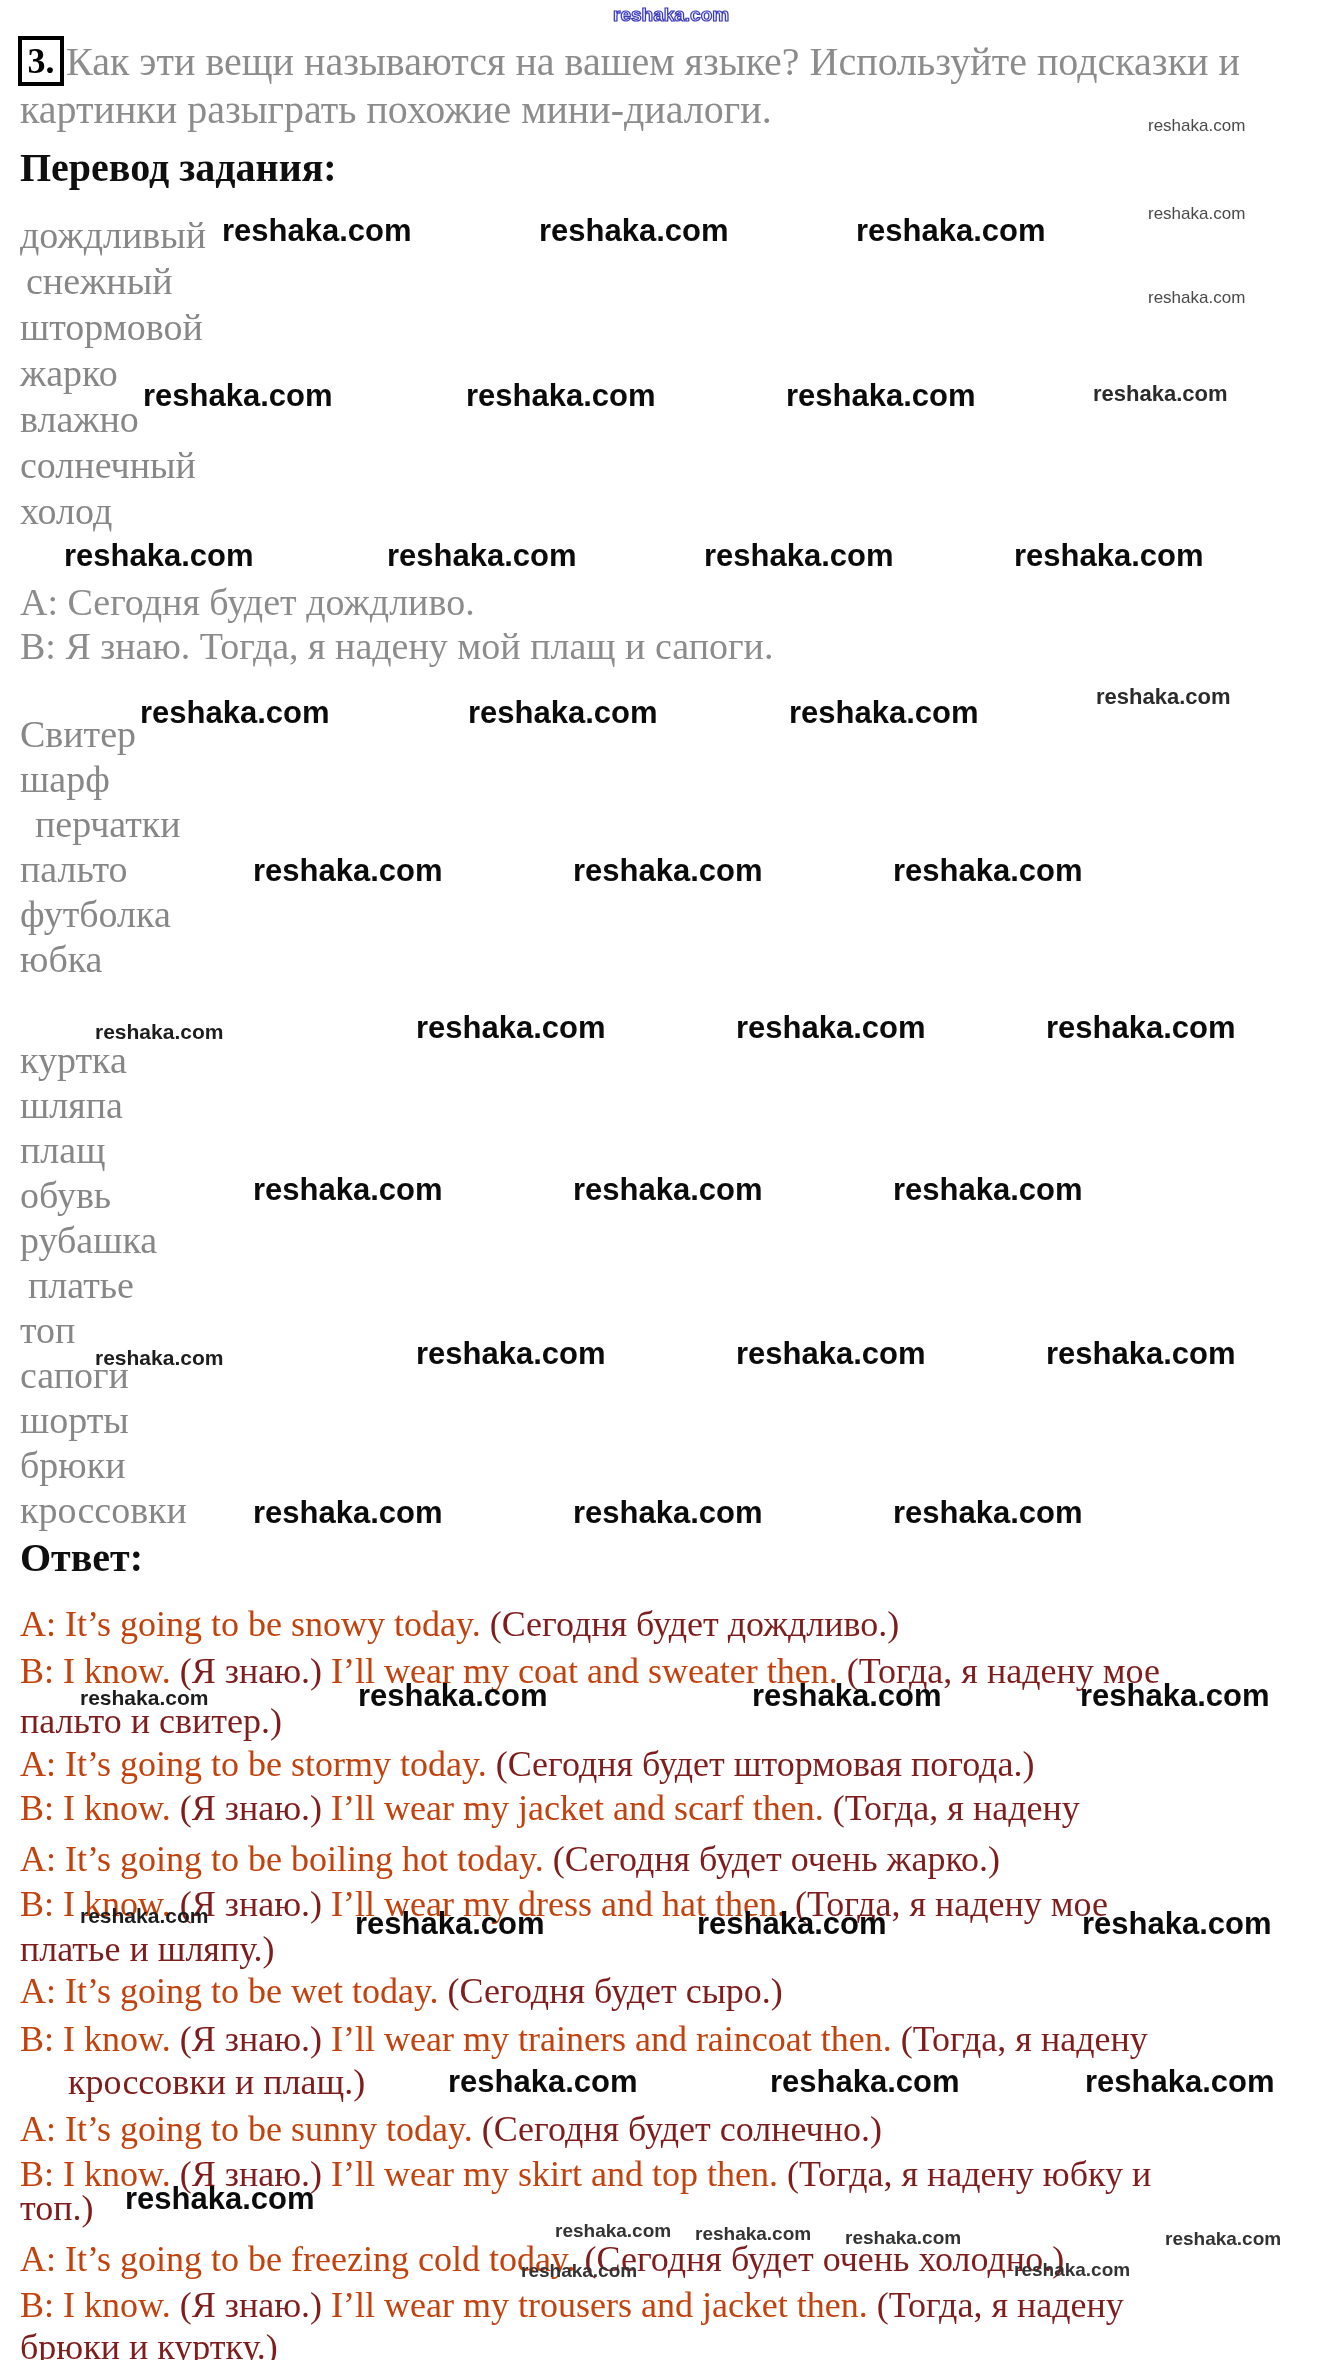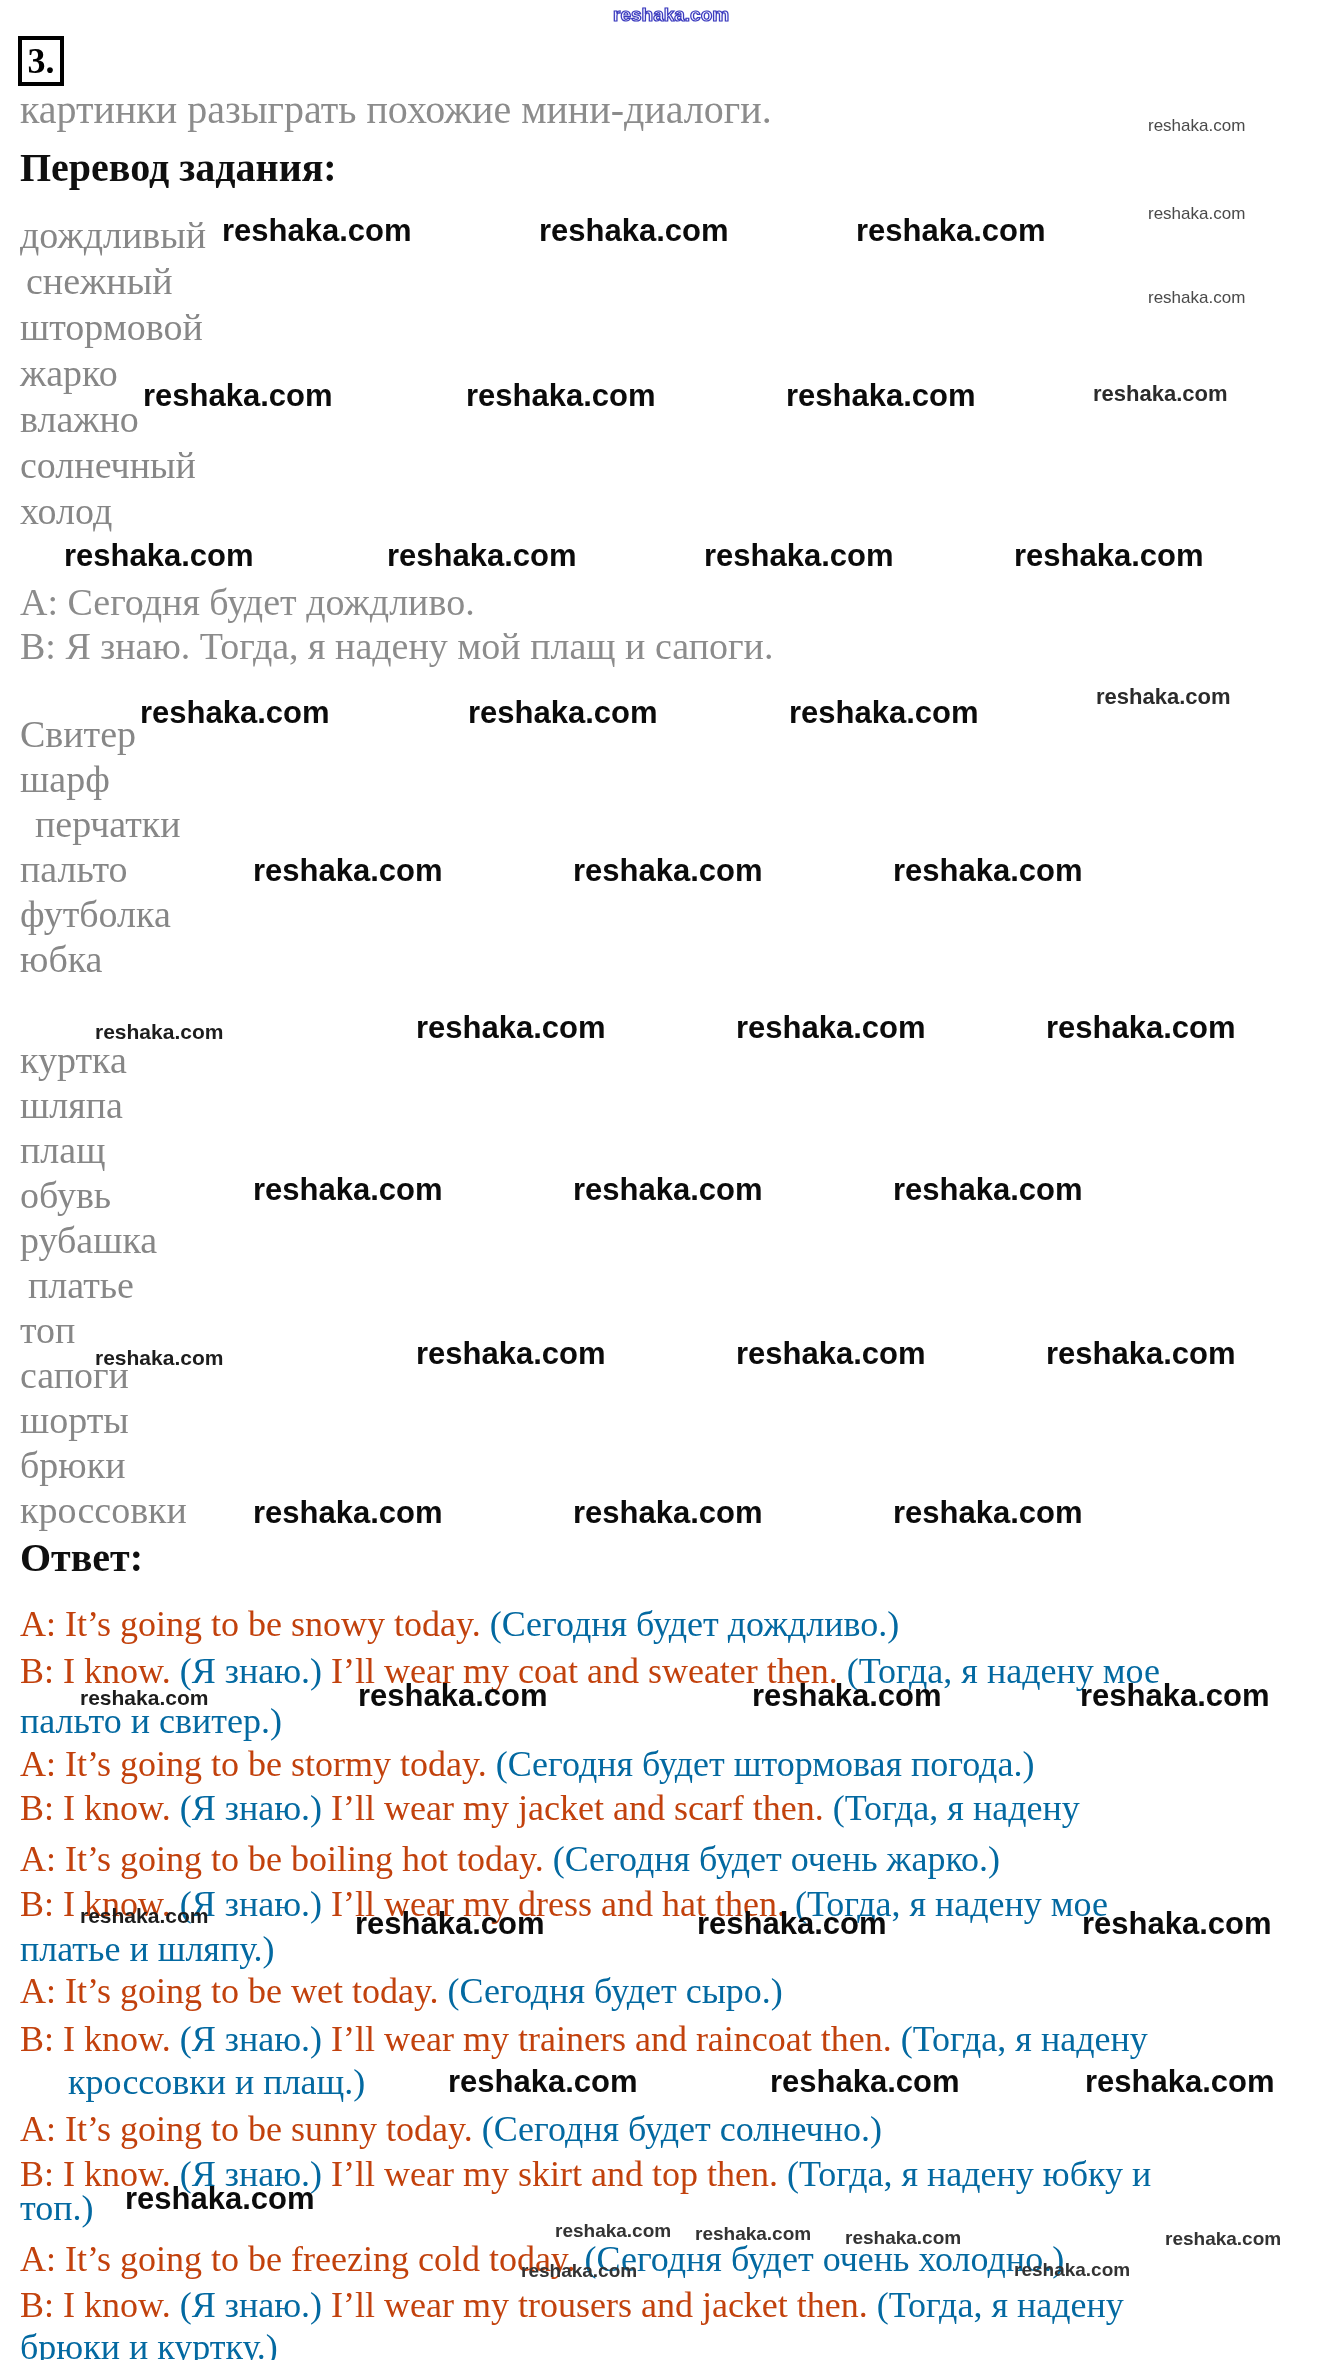--- a/index.html
+++ b/index.html
@@ -48,6 +48,7 @@
   <div class="abs num-box" style="left:18px;top:36px;">
     <span>3.</span>
   </div>
+  <div class="abs task-line" style="left:66px;top:38px;">Как эти вещи называются на вашем языке? Используйте подсказки и</div>
   <div class="abs section-label" style="left:20px;top:144px;">Перевод задания:</div>
   <div class="abs task-line" style="left:20px;top:86px;">картинки разыграть похожие мини-диалоги.</div>
   <div id="weather-list">

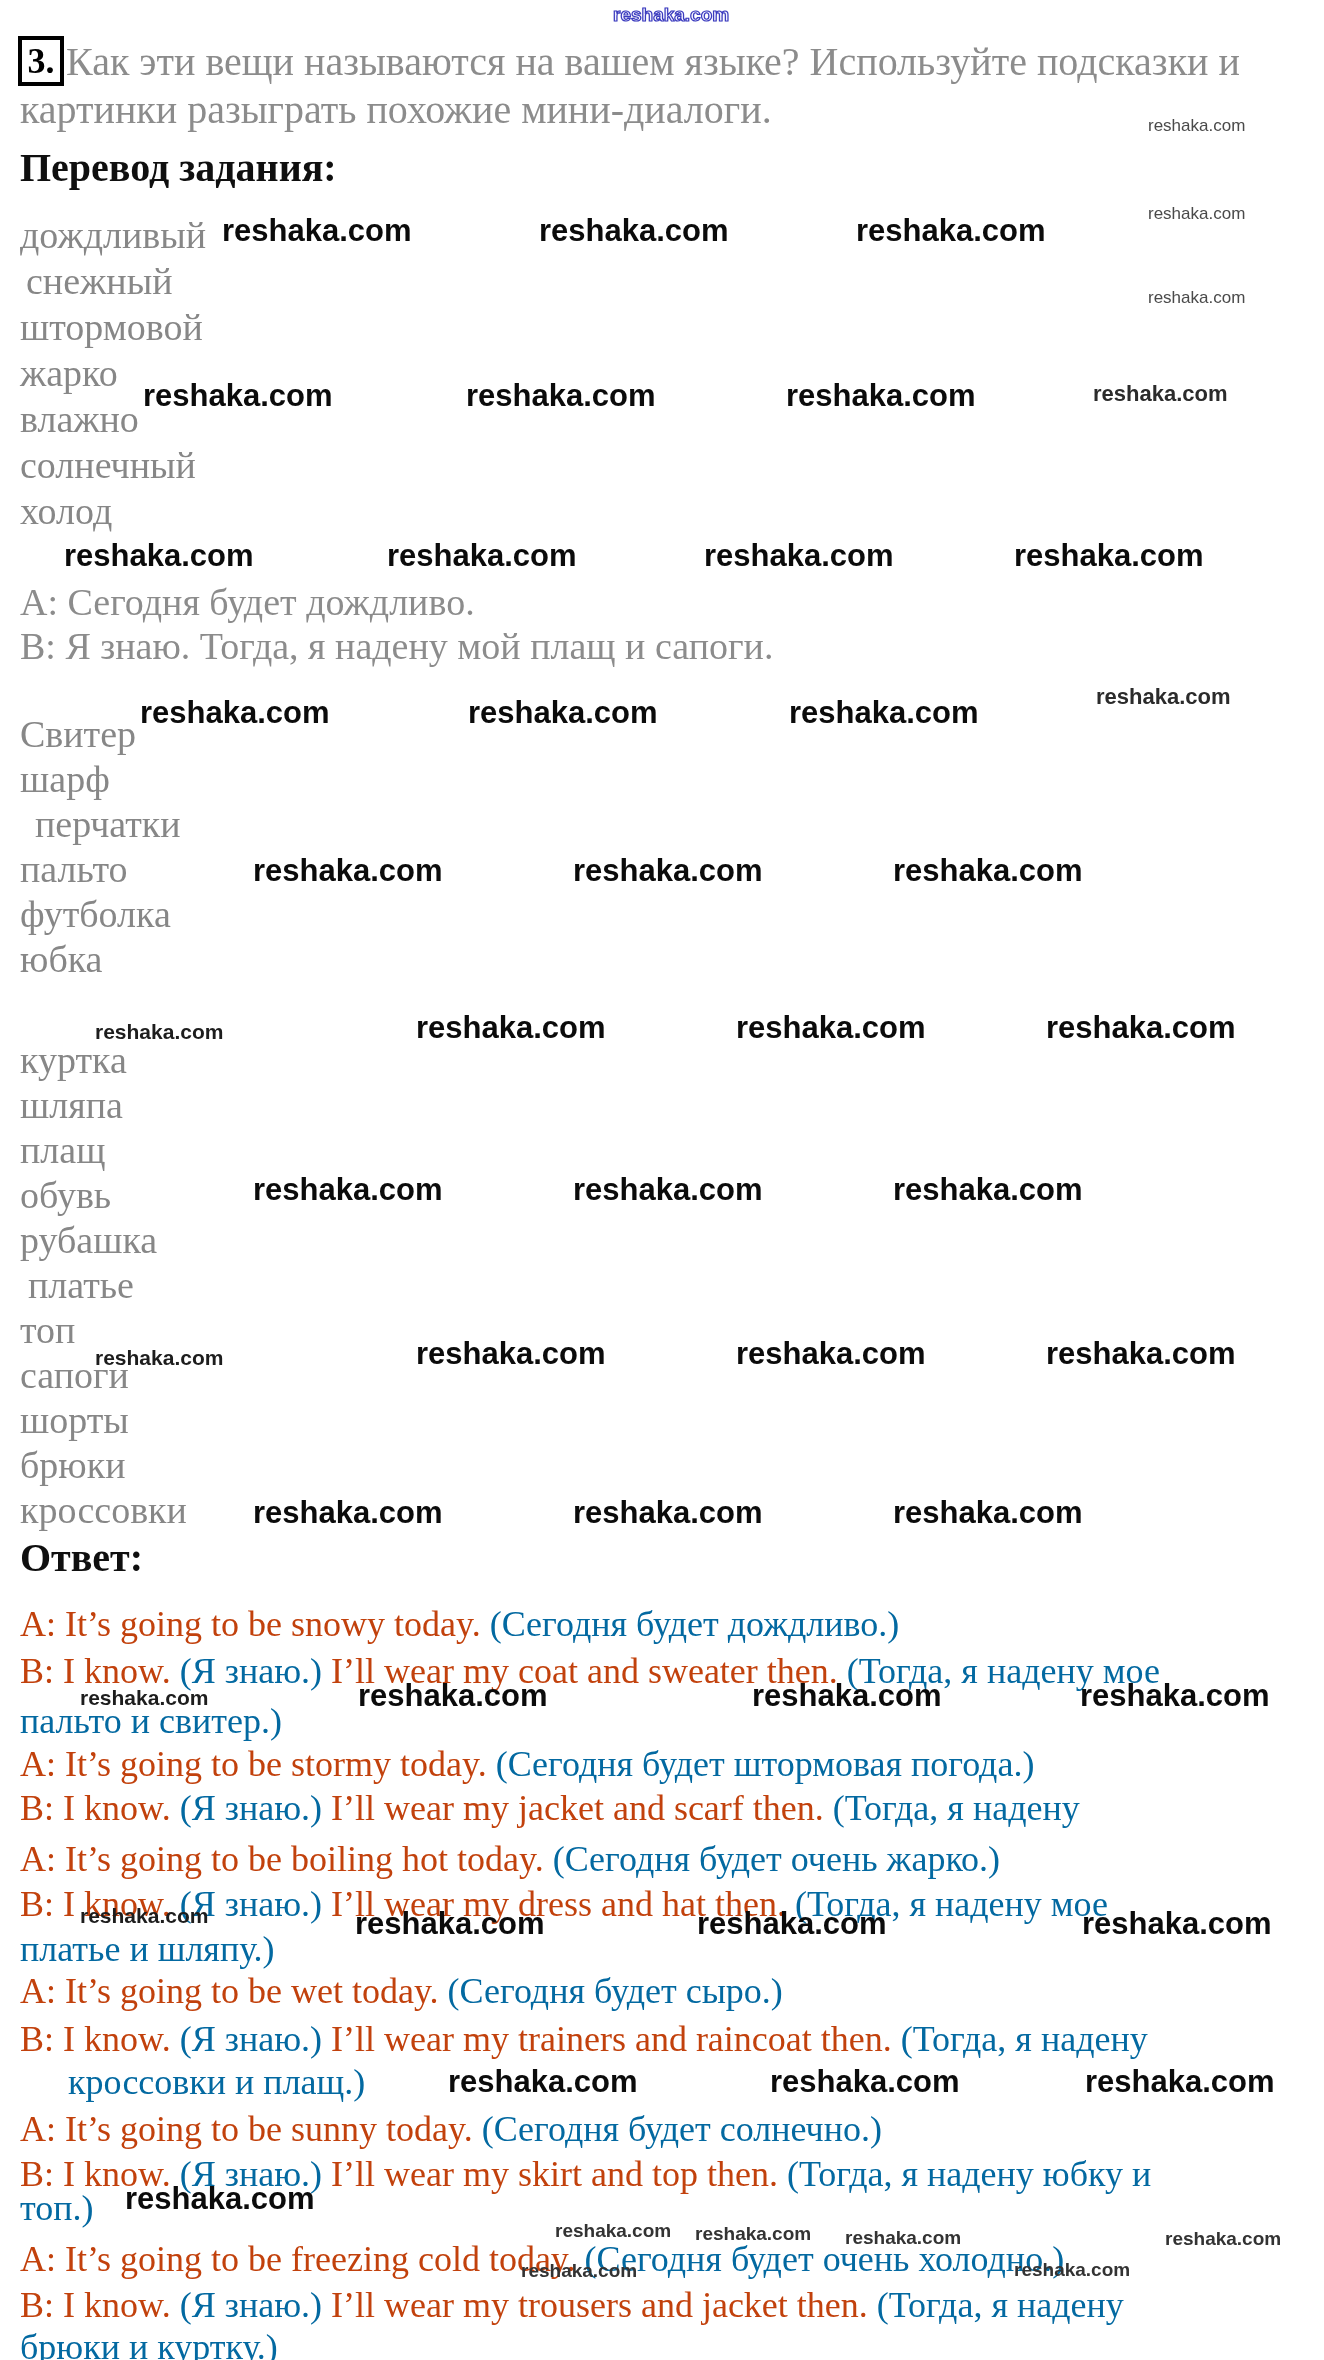--- a/index.html
+++ b/index.html
@@ -26,7 +26,7 @@
   .dialog-line{font-size:38px;color:#8c8c8c;}
   .answer-line{font-size:36px;}
   .seg-black{color:#c2410c;}
-  .seg-gray{color:#0369a1;}
+  .seg-gray{color:#7f1d1d;}
   
   .wm{font-family:"Liberation Sans", sans-serif;}
   .wm-bold{font-size:31px;font-weight:bold;color:#0b0b0b;}

